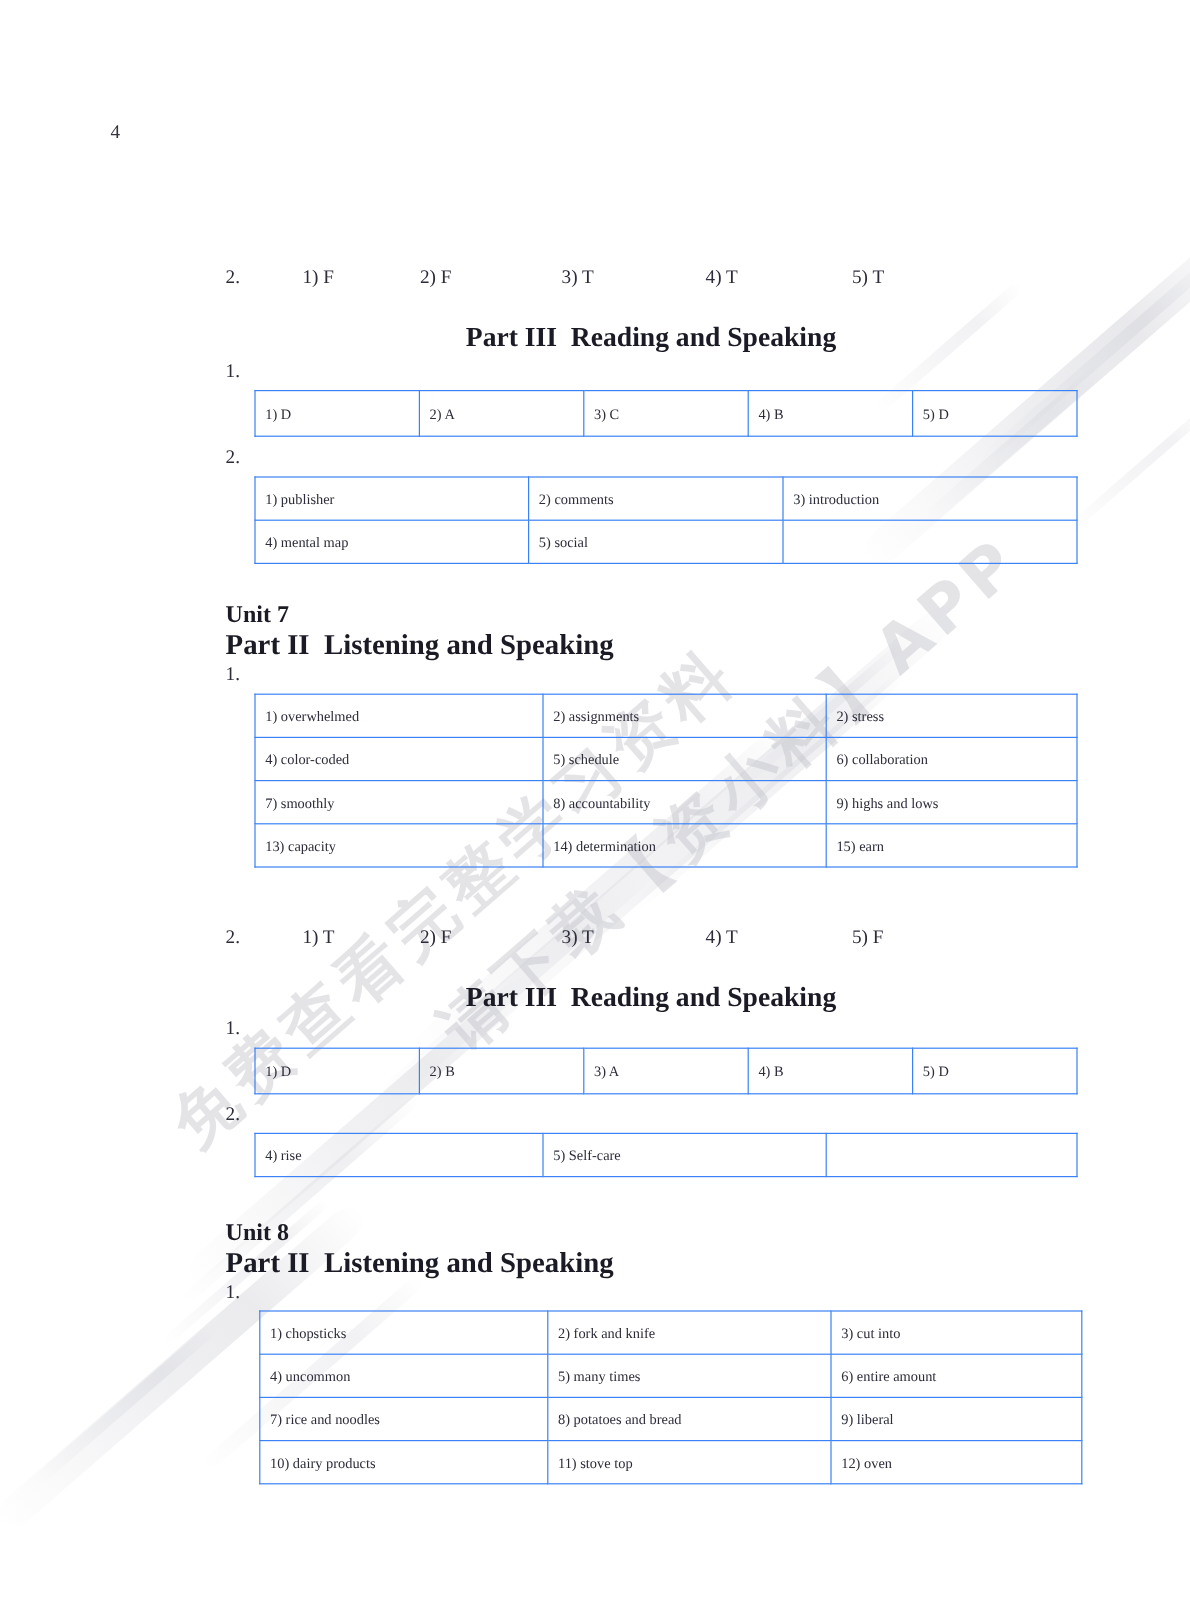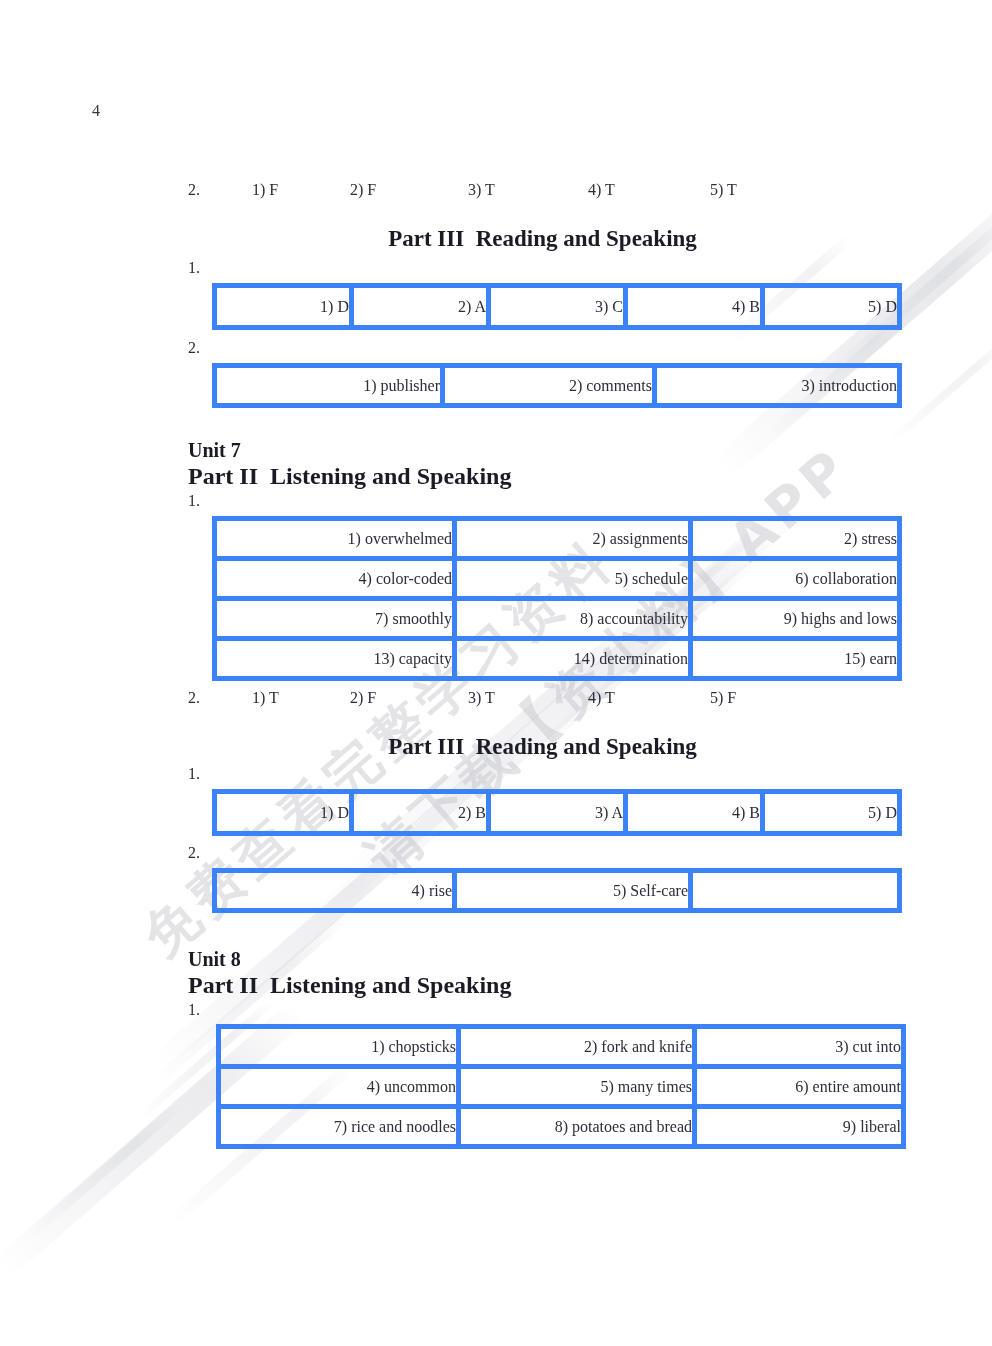--- a/index.html
+++ b/index.html
@@ -47,7 +47,7 @@
   .tf-row .a2{display:inline-block;width:118px;}
   .tf-row .a3{display:inline-block;width:120px;}
   .tf-row .a4{display:inline-block;width:122px;}
-  .tf-row .a5{display:inline-block;}
+  .tf-row .a5{display:inline-block;margin-top:42px;}
   .tf1{margin-top:180px;}
   h2.part-heading{
     margin:26px 0 0 0;

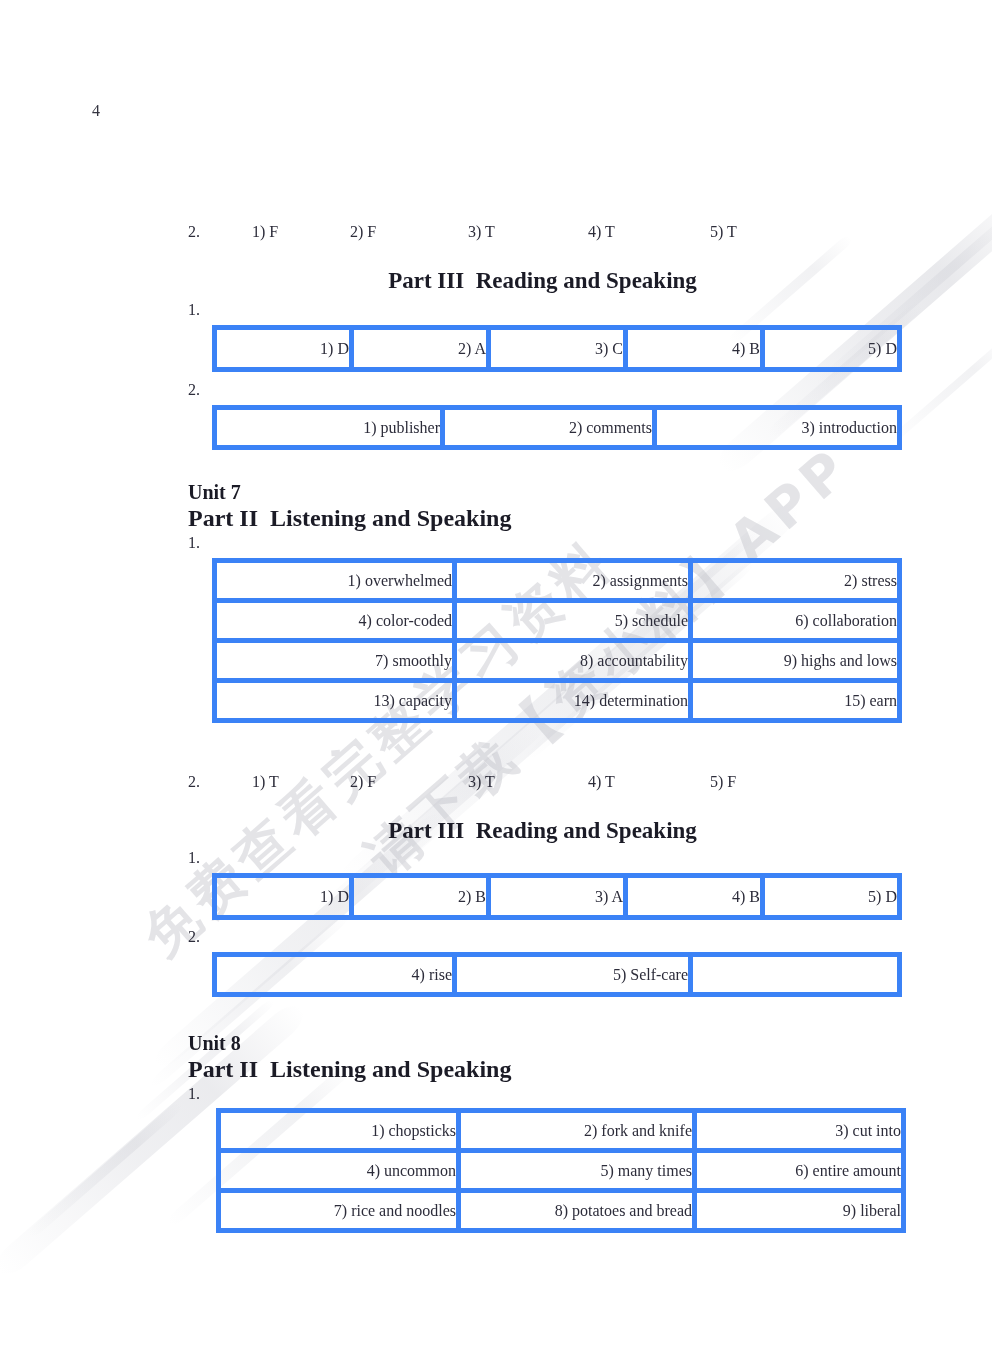--- a/index.html
+++ b/index.html
@@ -72,14 +72,13 @@
     table-layout:fixed;
   }
   table.tbl td{
-    border:5px solid #3b82f6;
+    border:1px solid #3b82f6;
     height:35px;
     padding:0 0 0 8px;
-    font-size:16px;
+    font-size:12px;
     vertical-align:middle;
     white-space:nowrap;
     overflow:hidden;
-    text-align:right;
   }
   table.mc td{height:37px;}
   table.mc col{width:137px;}

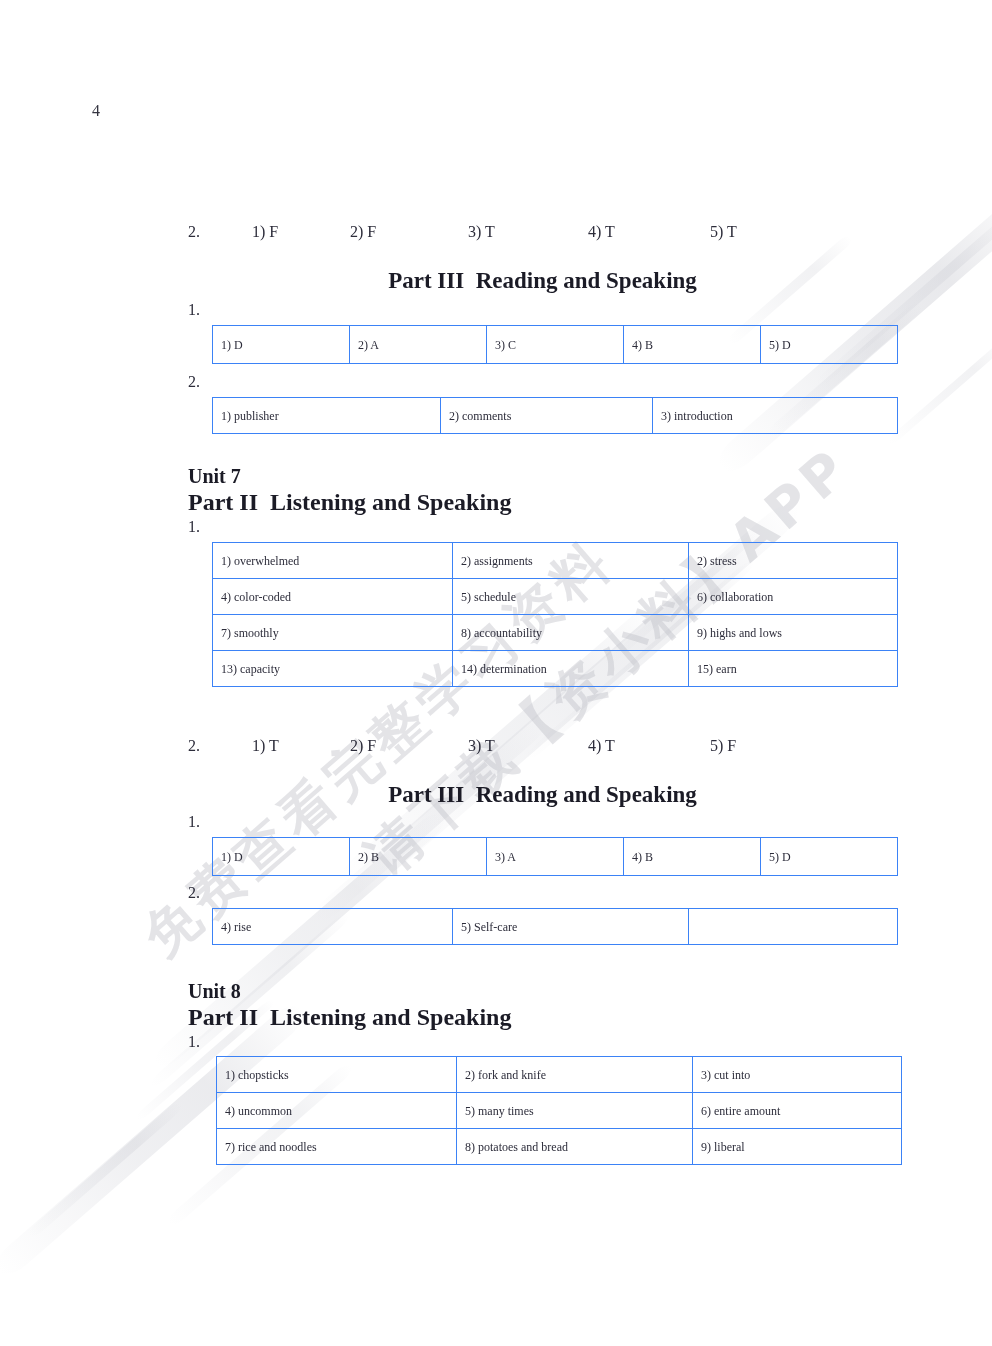--- a/index.html
+++ b/index.html
@@ -155,6 +155,11 @@
         <td>2) comments</td>
         <td>3) introduction</td>
       </tr>
+      <tr>
+        <td>4) mental map</td>
+        <td>5) social</td>
+        <td></td>
+      </tr>
     </tbody>
       </table>
 

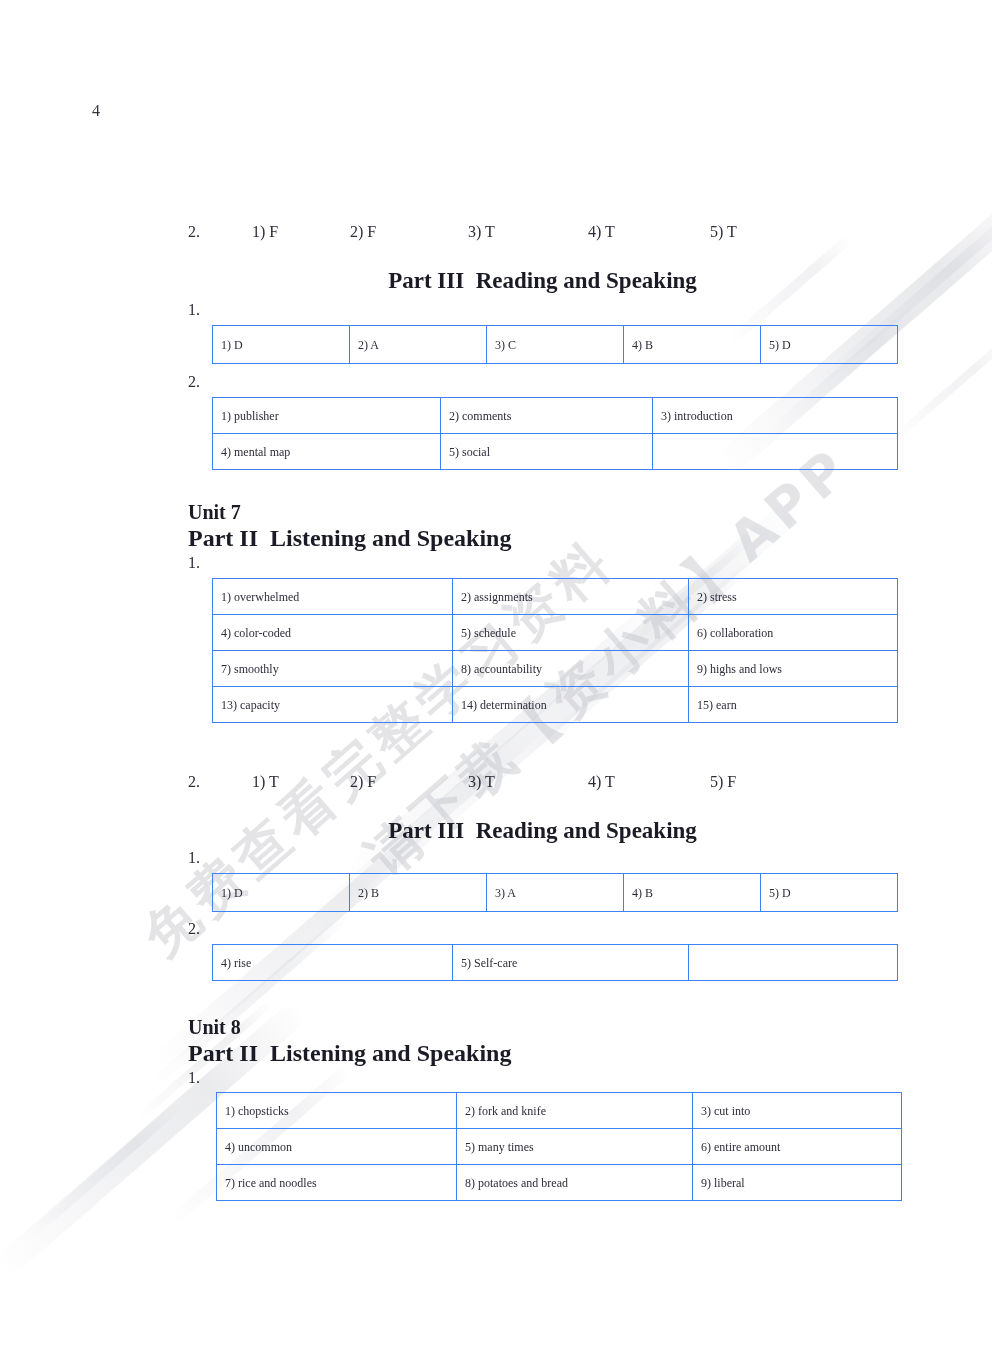--- a/index.html
+++ b/index.html
@@ -269,6 +269,11 @@
         <td>8) potatoes and bread</td>
         <td>9) liberal</td>
       </tr>
+      <tr>
+        <td>10) dairy products</td>
+        <td>11) stove top</td>
+        <td>12) oven</td>
+      </tr>
     </tbody>
       </table>
 

